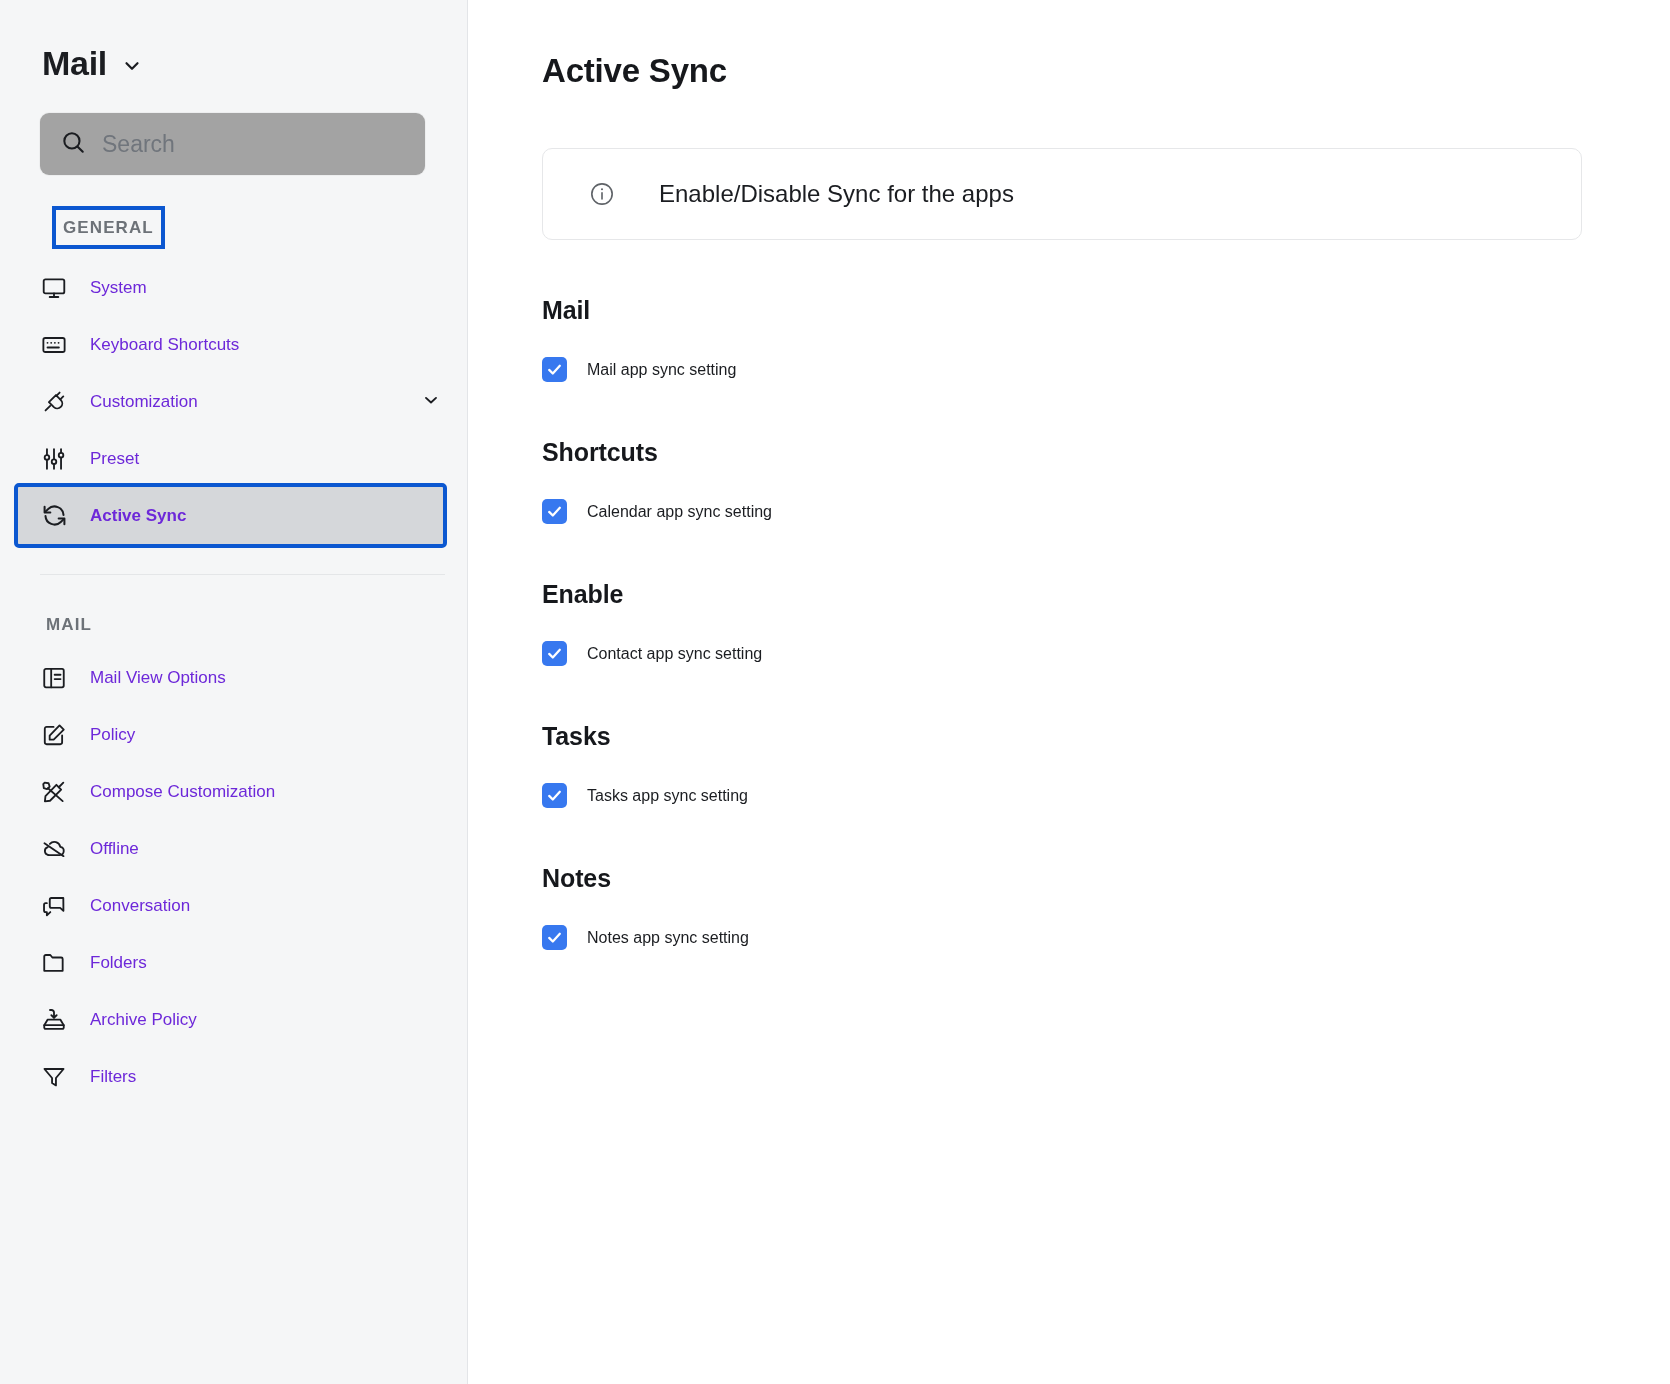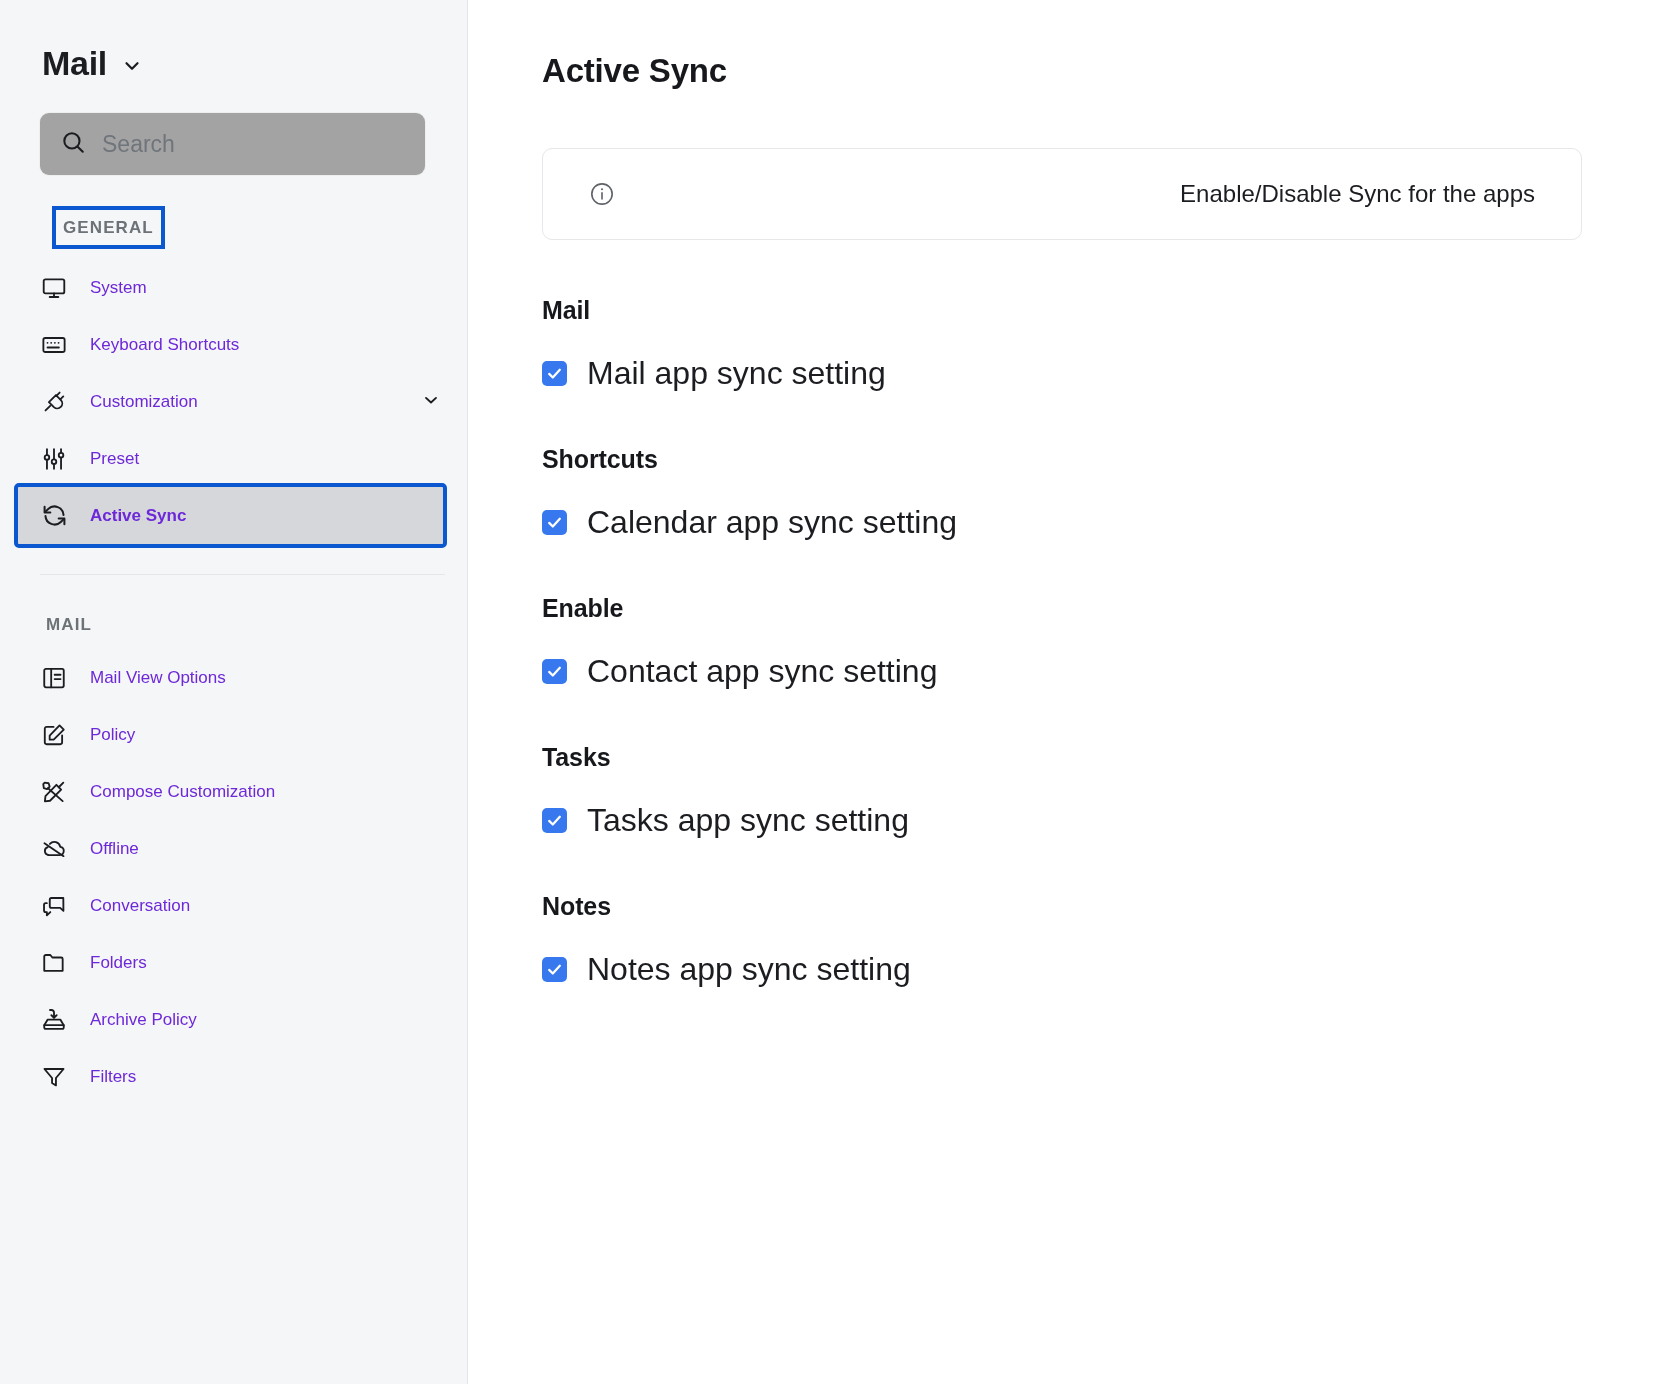--- a/index.html
+++ b/index.html
@@ -171,7 +171,6 @@
     padding: 0 46px;
     gap: 44px;
     background: #fff;
-    justify-content: space-between;
   }
   .info-icon { flex: 0 0 26px; color: #5f6368; display:flex; }
   .info-text {

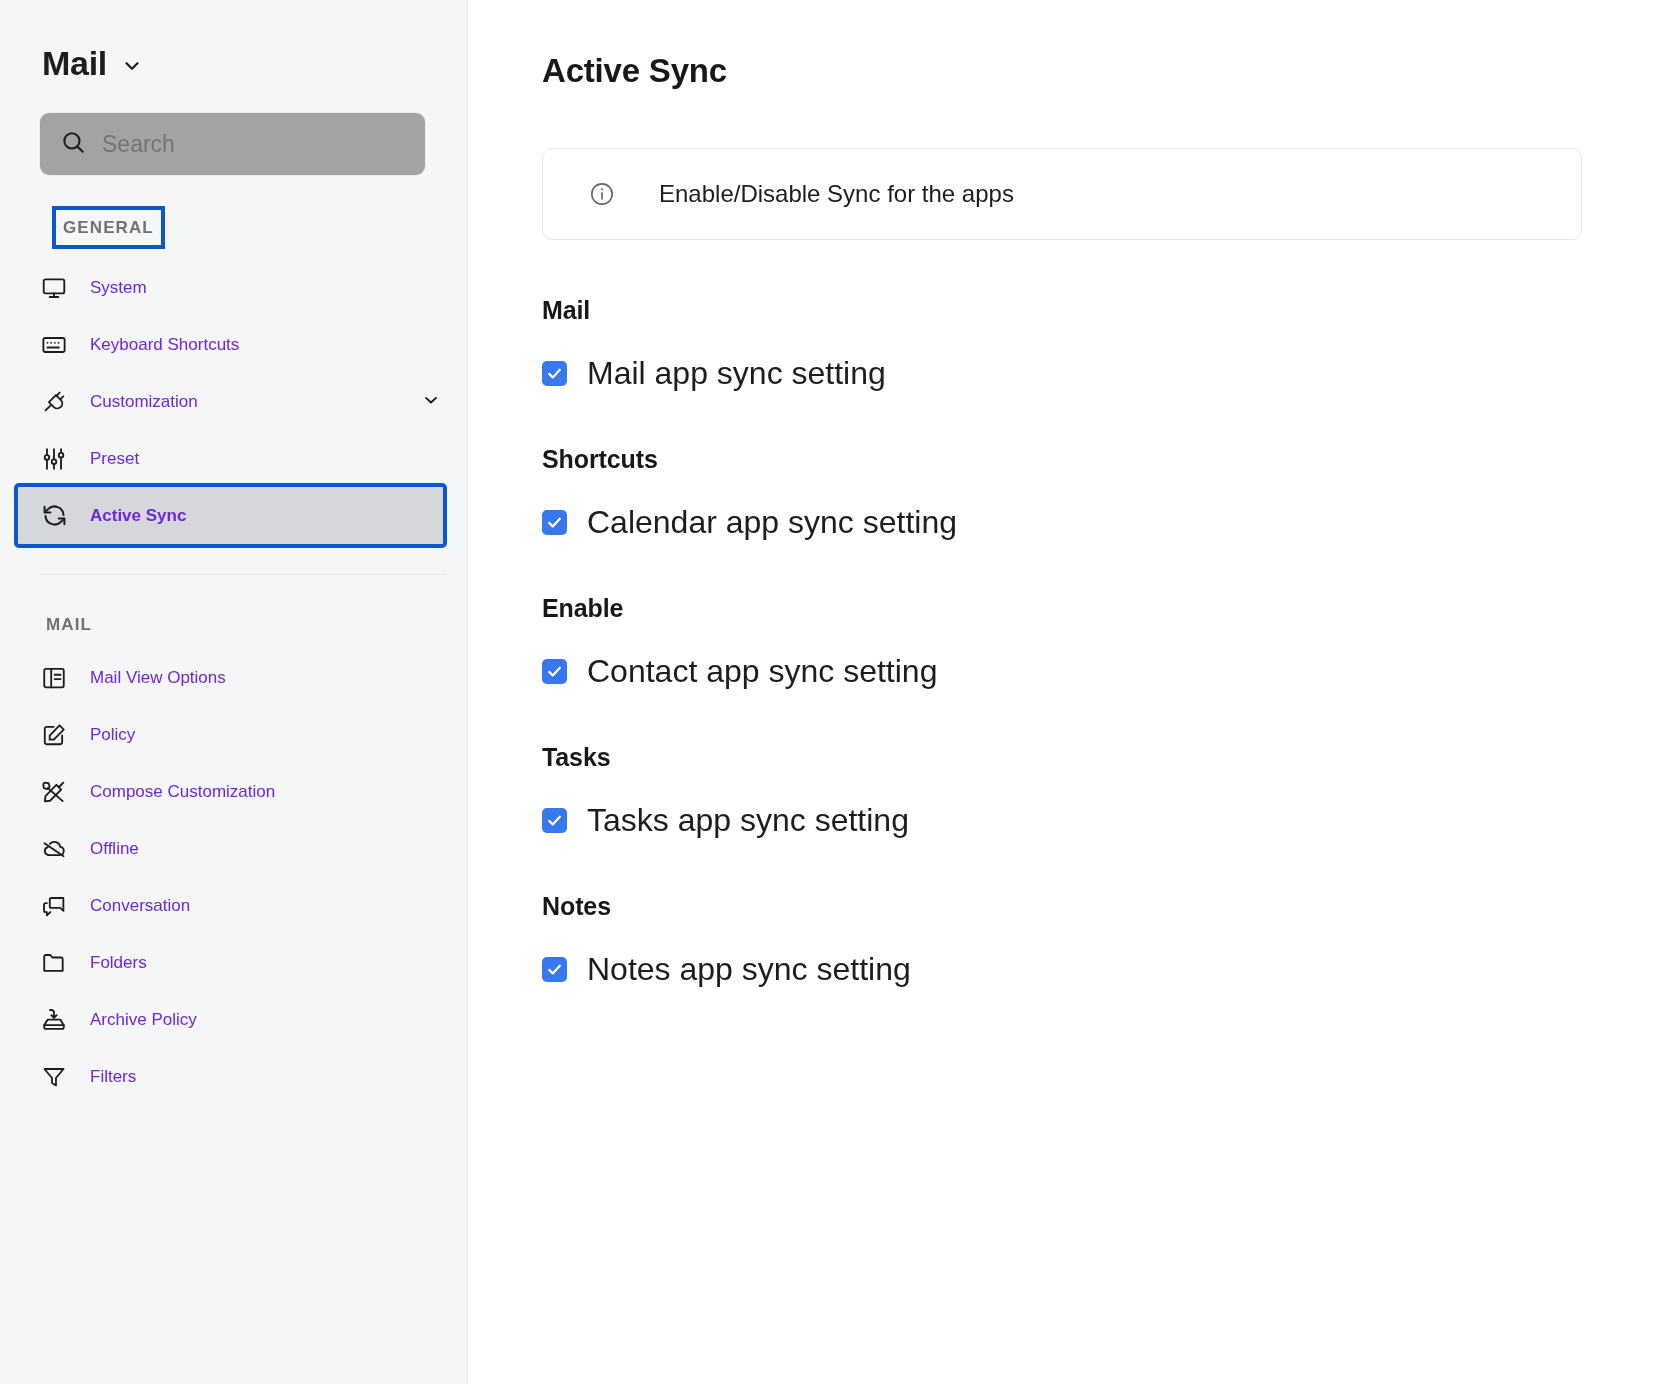--- a/index.html
+++ b/index.html
@@ -208,7 +208,7 @@
   }
   .cbox svg { display: block; }
   .check-label {
-    font-size: 32px;
+    font-size: 16px;
     color: #1b1d21;
     line-height: 1;
     text-align: center;

